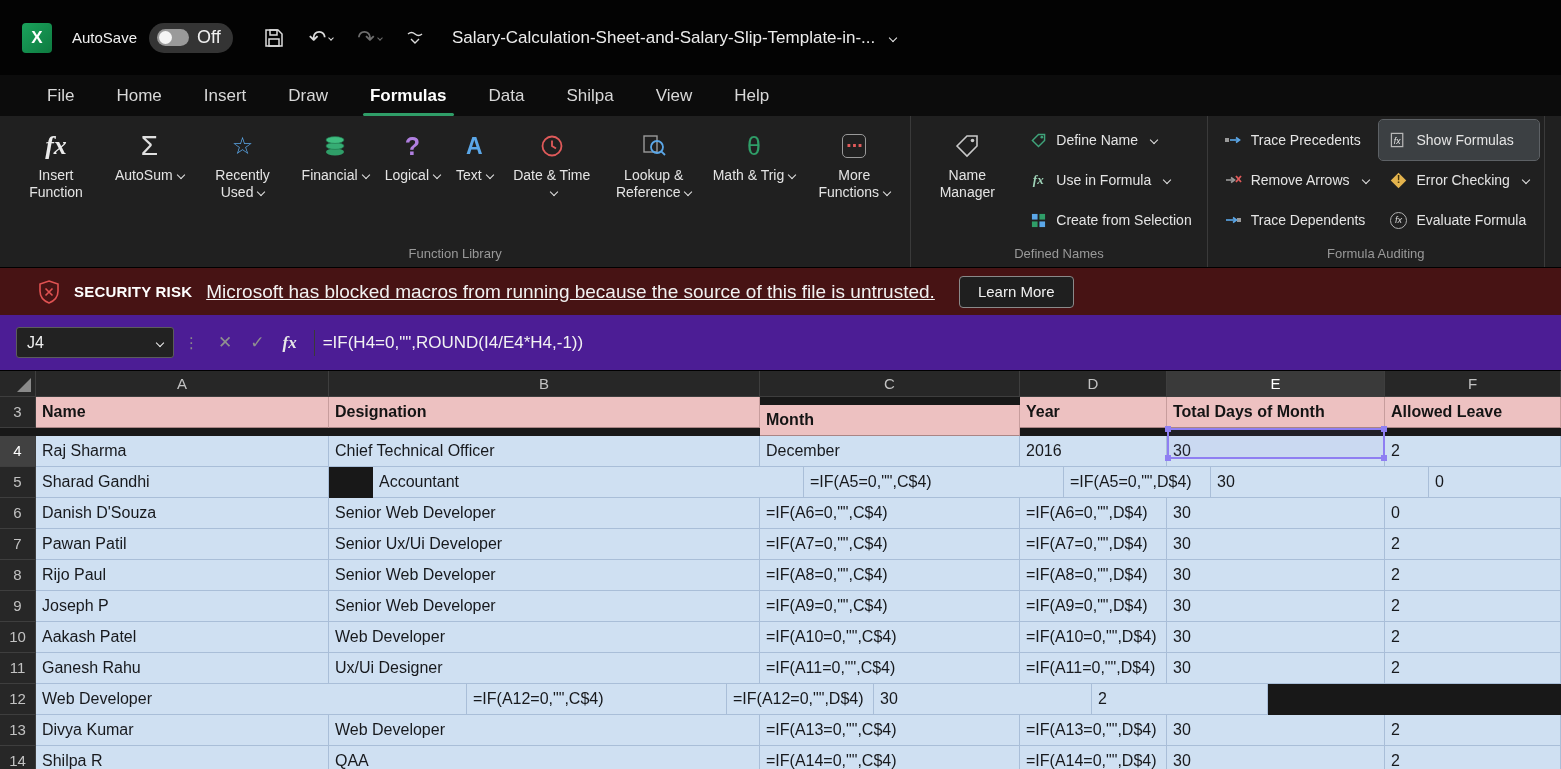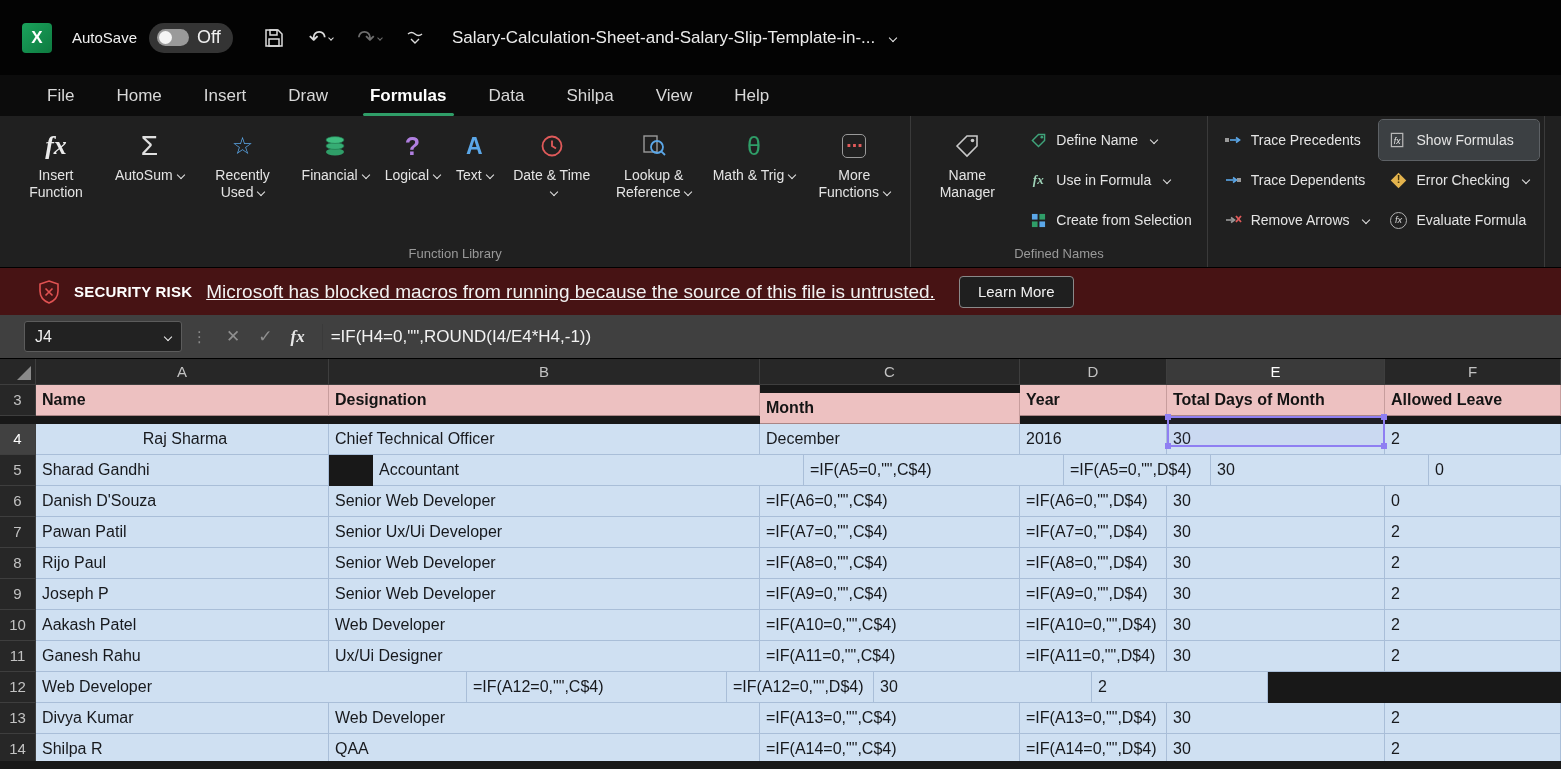--- a/index.html
+++ b/index.html
@@ -320,23 +320,23 @@
           <div class="rsmall">
             <span class="ricon-s">
               <svg width="18" height="14" viewBox="0 0 18 14">
+                <path d="M2 7 H9" stroke="#9a9a9a" stroke-width="1.6"></path>
+                <path d="M7 4.5 L10.5 7 L7 9.5" fill="none" stroke="#9a9a9a" stroke-width="1.6"></path>
+                <path d="M12 3 L17 9 M17 3 L12 9" stroke="#e05a5a" stroke-width="1.8"></path>
+              </svg>
+            </span>
+            <span>Remove Arrows</span>
+            <span class="chev"></span>
+          </div>
+          <div class="rsmall">
+            <span class="ricon-s">
+              <svg width="18" height="14" viewBox="0 0 18 14">
                 <rect x="13" y="5" width="4" height="4" fill="#9a9a9a"></rect>
                 <path d="M2 7 H11" stroke="#5ba7e8" stroke-width="1.6"></path>
                 <path d="M9 4.5 L12.5 7 L9 9.5" fill="none" stroke="#5ba7e8" stroke-width="1.6"></path>
               </svg>
             </span>
             <span>Trace Dependents</span>
-          </div>
-          <div class="rsmall">
-            <span class="ricon-s">
-              <svg width="18" height="14" viewBox="0 0 18 14">
-                <path d="M2 7 H9" stroke="#9a9a9a" stroke-width="1.6"></path>
-                <path d="M7 4.5 L10.5 7 L7 9.5" fill="none" stroke="#9a9a9a" stroke-width="1.6"></path>
-                <path d="M12 3 L17 9 M17 3 L12 9" stroke="#e05a5a" stroke-width="1.8"></path>
-              </svg>
-            </span>
-            <span>Remove Arrows</span>
-            <span class="chev"></span>
           </div>
         </div>
         <div class="rsmall-col">

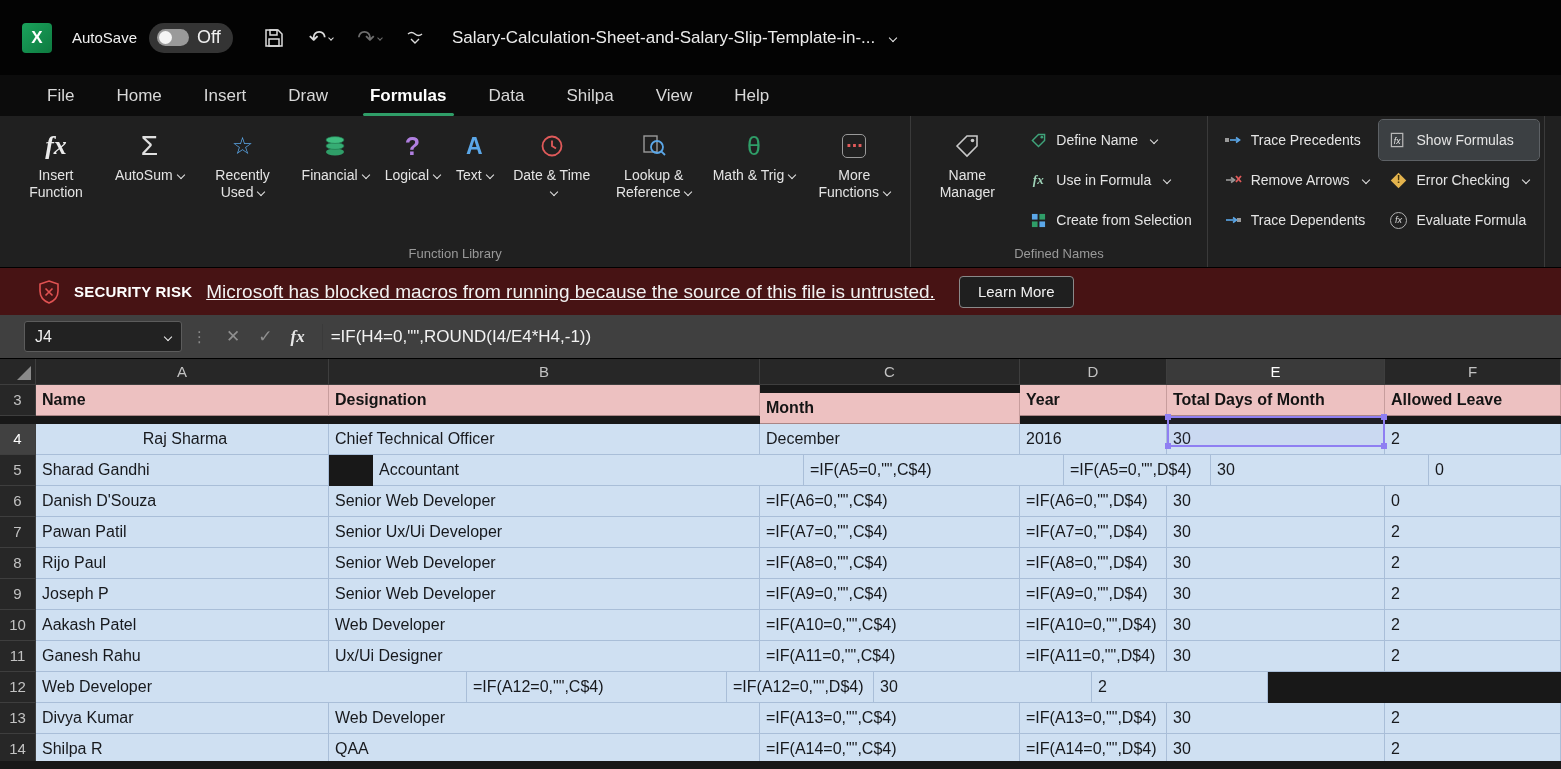--- a/index.html
+++ b/index.html
@@ -367,6 +367,7 @@
           </div>
         </div>
       </div>
+      <div class="rgroup-label">Formula Auditing</div>
     </div>
 
     <div class="rgroup" style="border-right:none; flex:1;"></div>

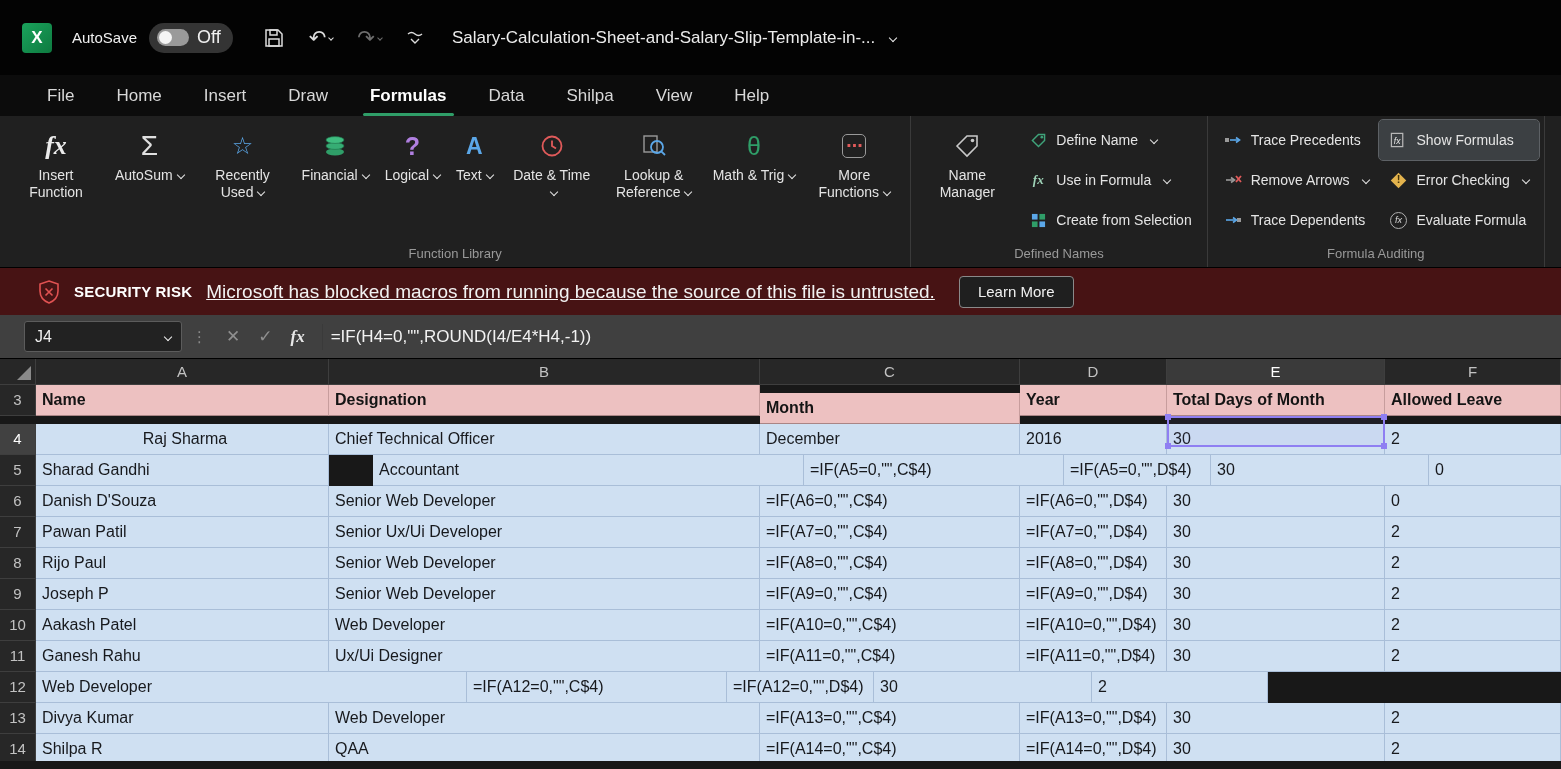--- a/index.html
+++ b/index.html
@@ -87,7 +87,7 @@
     background:#1f1f1f; border:1px solid #8a8a8a; border-radius:4px; color:#f0f0f0; font-size:15px; }
 
   
-  .fbar { height:44px; background:#404040; display:flex; align-items:center; padding-left:24px; border-bottom:1px solid #000; }
+  .fbar { height:56px; background:#4c1d95; display:flex; align-items:center; padding-left:16px; border-bottom:1px solid #000; }
   .namebox { width:158px; height:31px; background:#222; border:1px solid #5c5c5c; border-radius:3px;
     display:flex; align-items:center; justify-content:space-between; padding:0 10px;
     color:#f0f0f0; font-size:16px; }

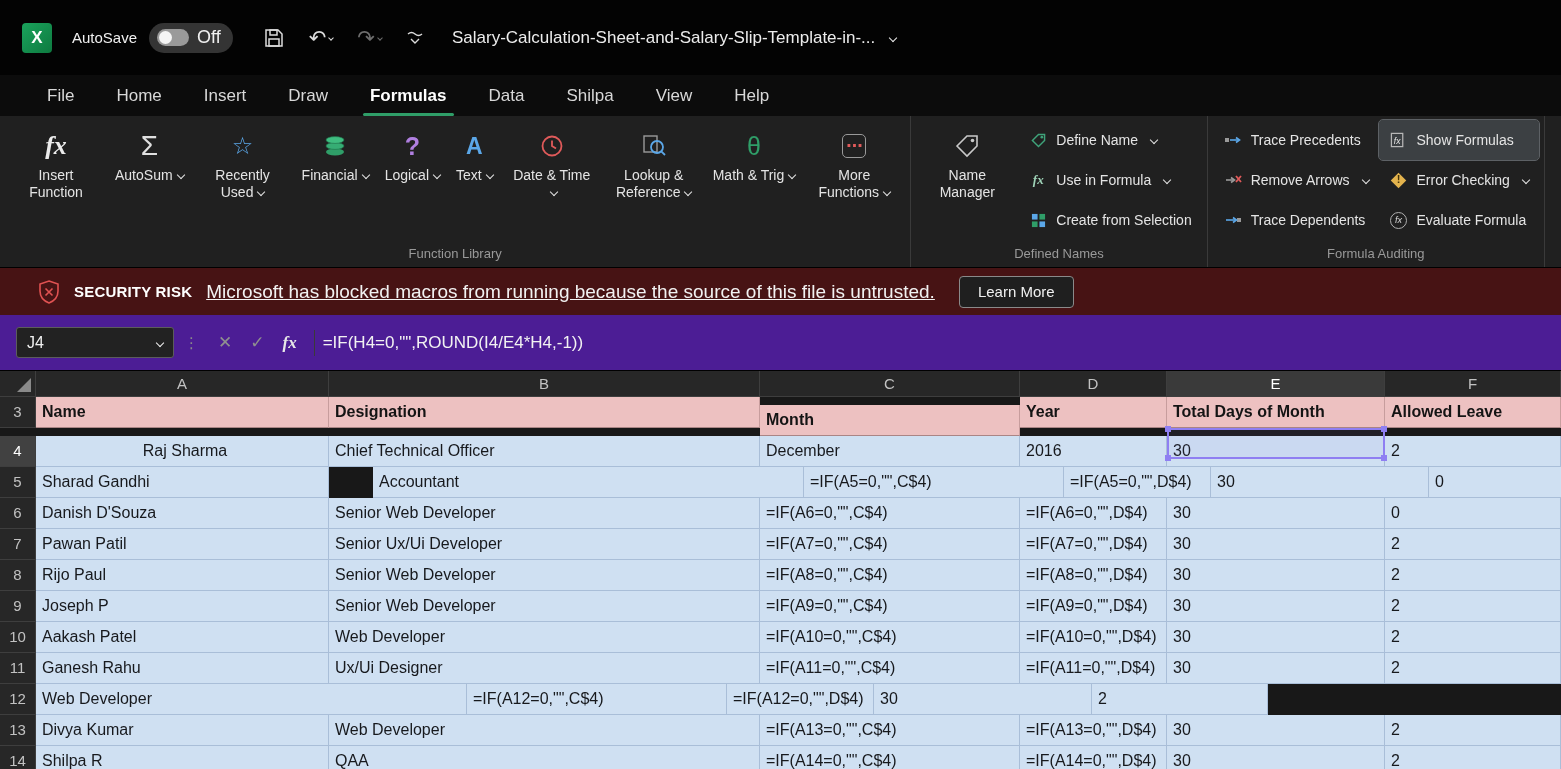--- a/index.html
+++ b/index.html
@@ -423,7 +423,7 @@
       </div>
       <div class="srow">
         <div class="scell rowhdr sel" style="width: 36px;">4</div>
-        <div class="scell datacell" style="width: 293px; text-align: center;">Raj Sharma</div>
+        <div class="scell datacell" style="width: 293px;">Raj Sharma</div>
         <div class="scell datacell" style="width: 431px;">Chief Technical Officer</div>
         <div class="scell datacell" style="width: 260px;">December</div>
         <div class="scell datacell" style="width: 147px;">2016</div>

